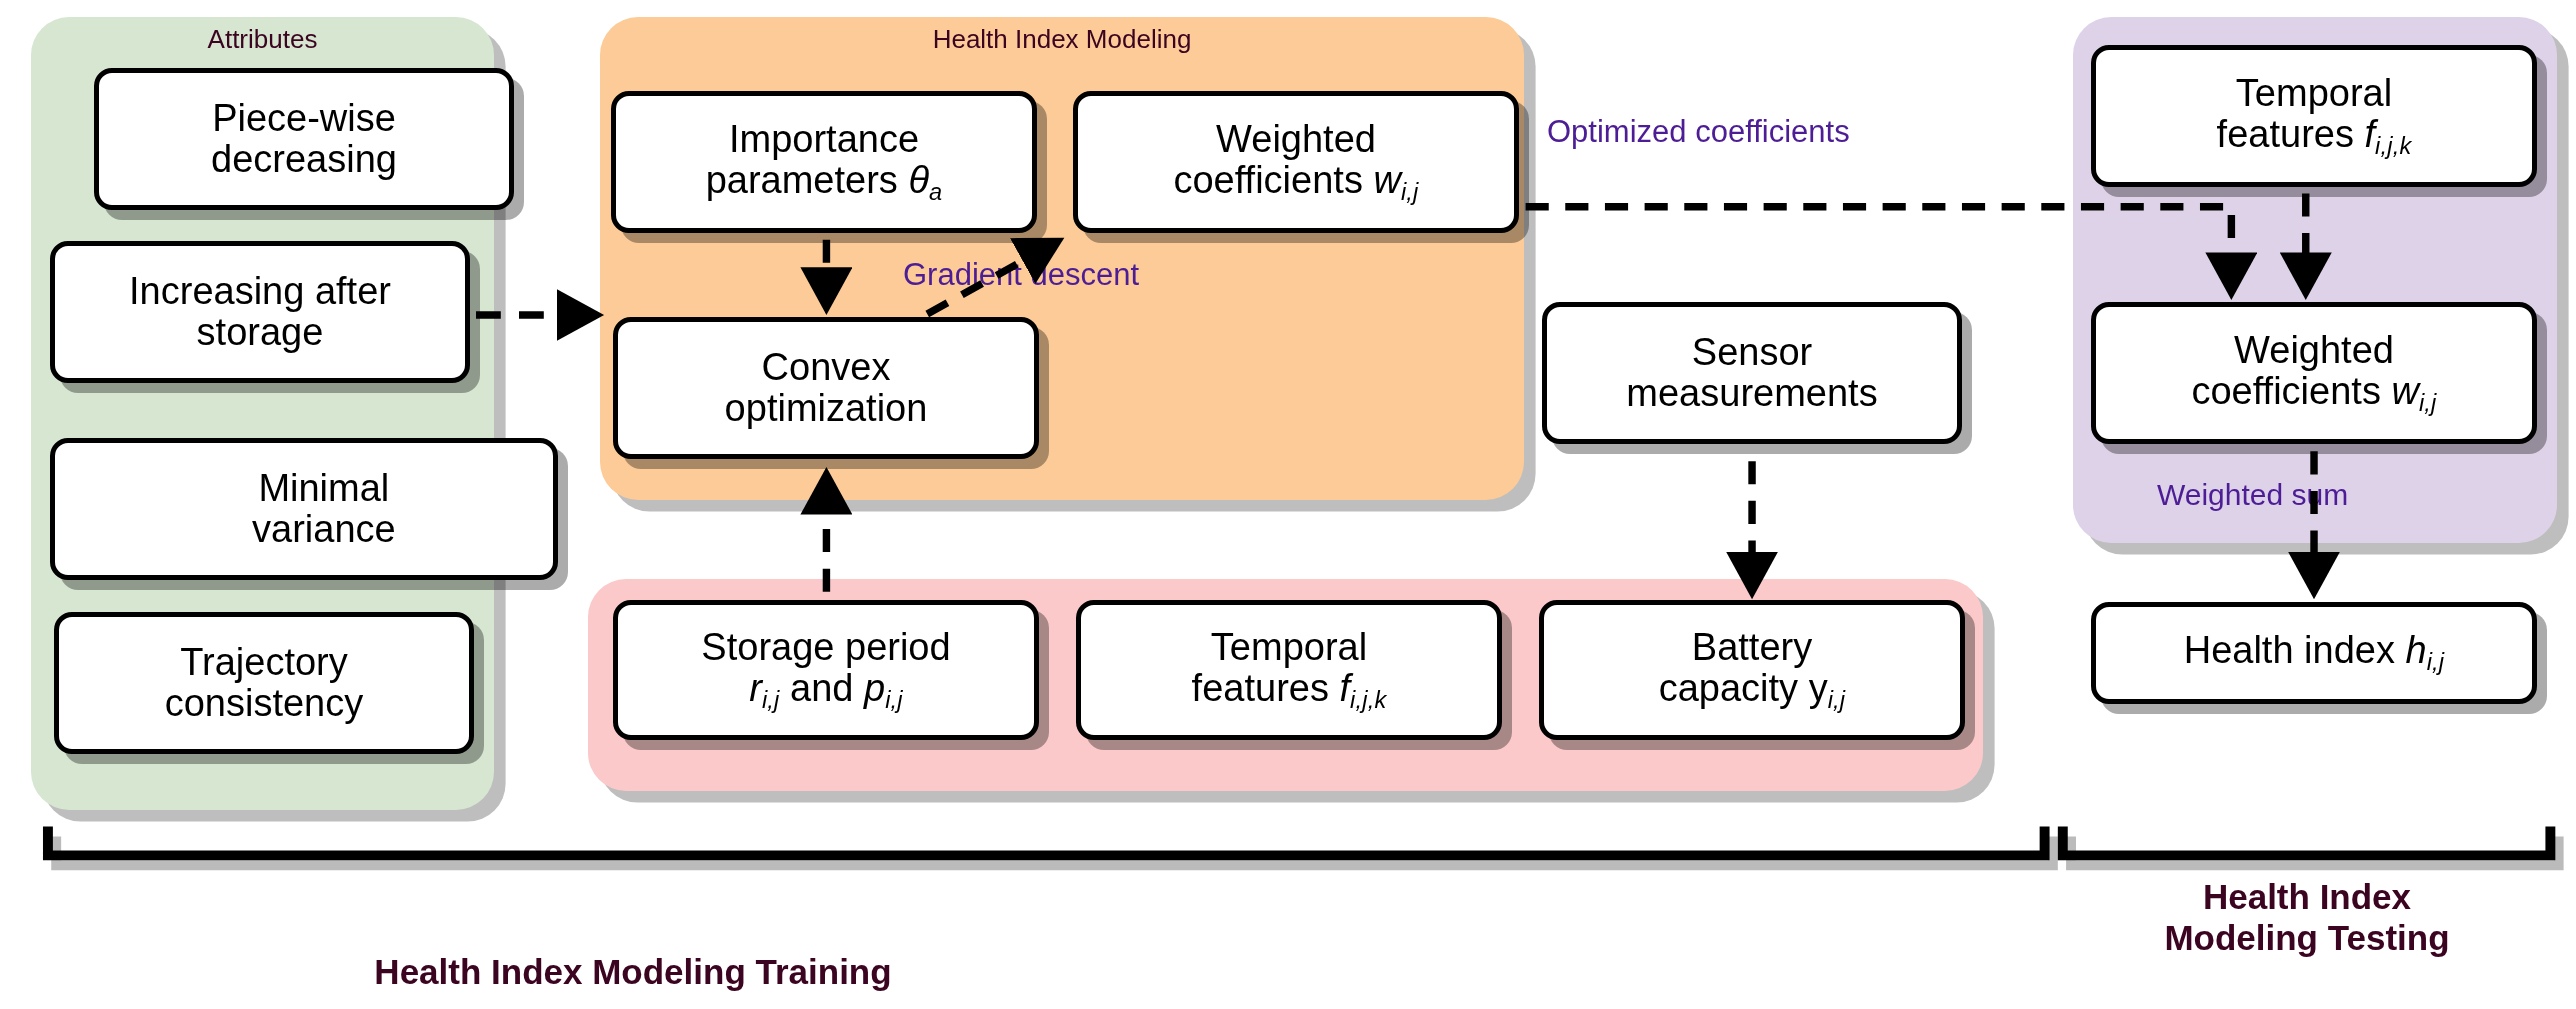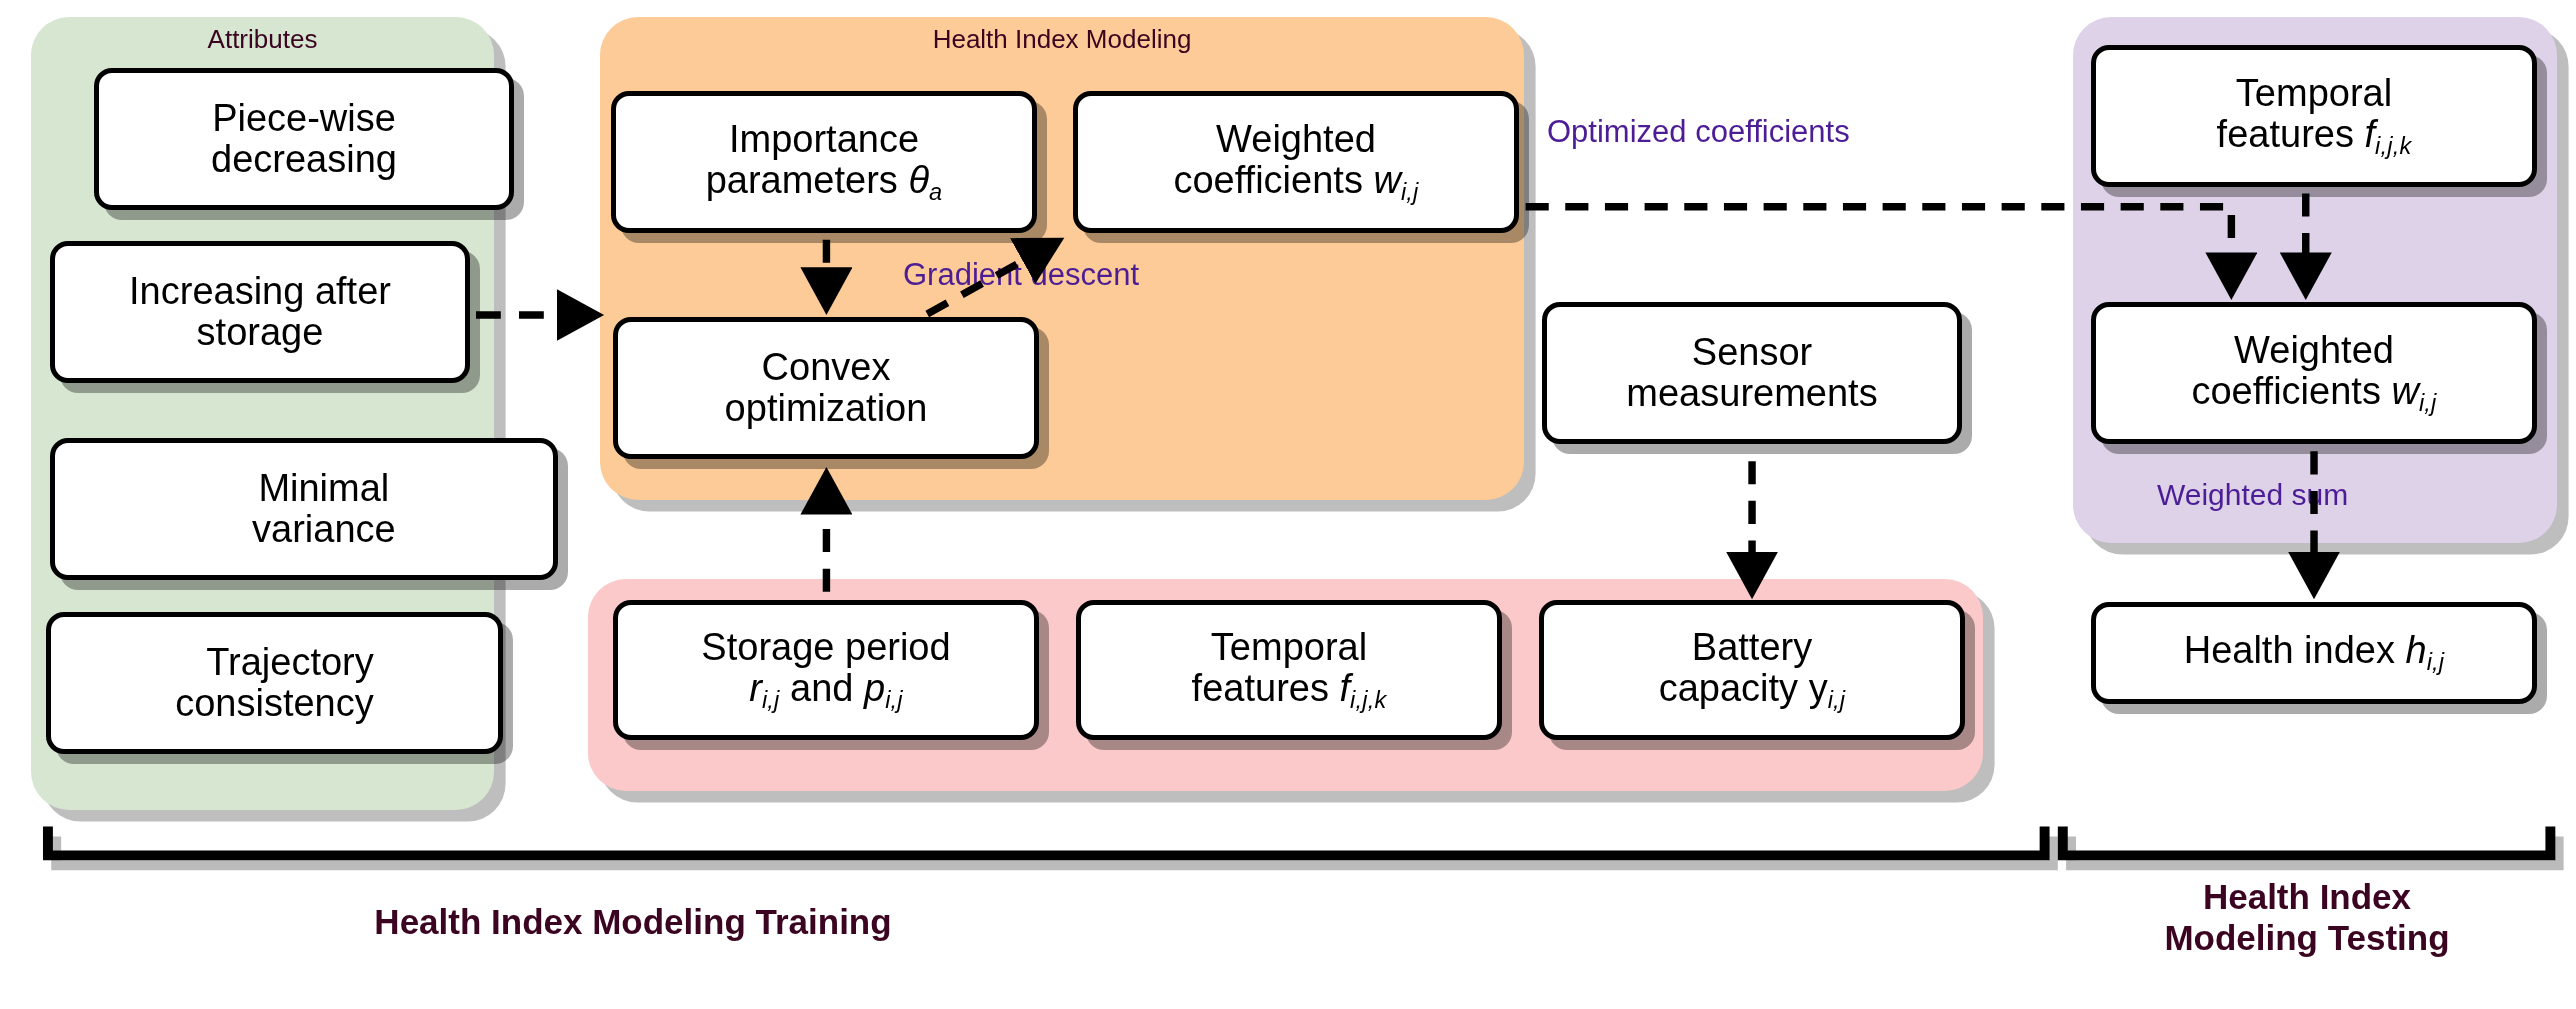--- a/index.html
+++ b/index.html
@@ -57,7 +57,7 @@
     </span>
   </div>
 
-  <div class="node" style="left:46px;top:612px;width:457px;height:142px;text-align:right;">
+  <div class="node" style="left:54px;top:612px;width:420px;height:142px;">
     <span>
       <span class="l">Trajectory</span>
       <span class="l">consistency</span>

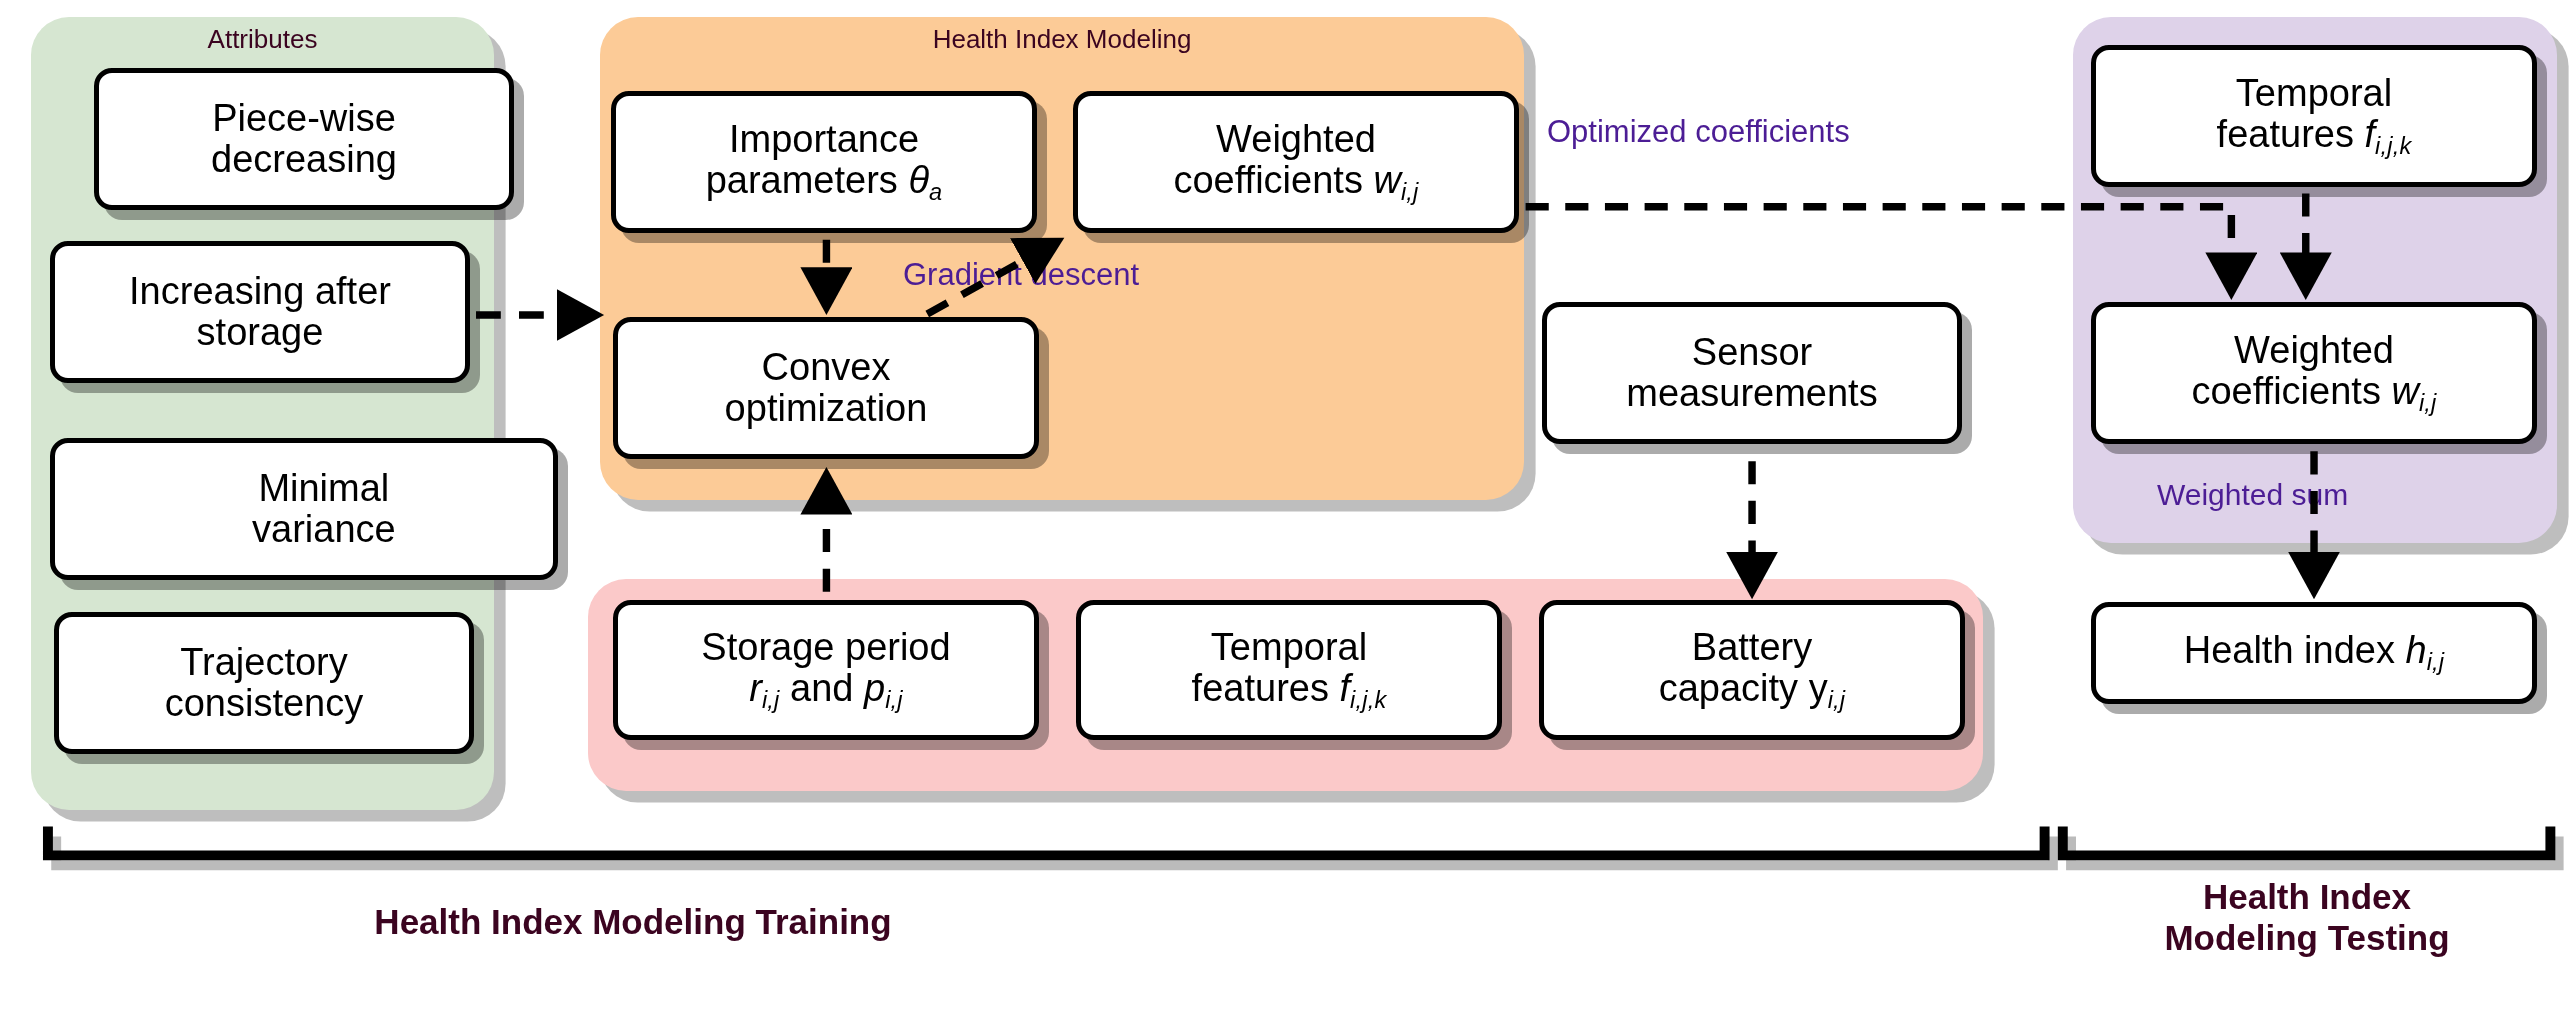--- a/index.html
+++ b/index.html
@@ -196,7 +196,7 @@
     </g>
   </svg>
 
-  <div class="caption" style="left:48px;top:901px;width:1170px;">Health Index Modeling Training</div>
+  <div class="caption" style="left:48px;top:951px;width:1170px;">Health Index Modeling Training</div>
   <div class="caption" style="left:2063px;top:876px;width:488px;">Health Index
 Modeling Testing</div>
 

